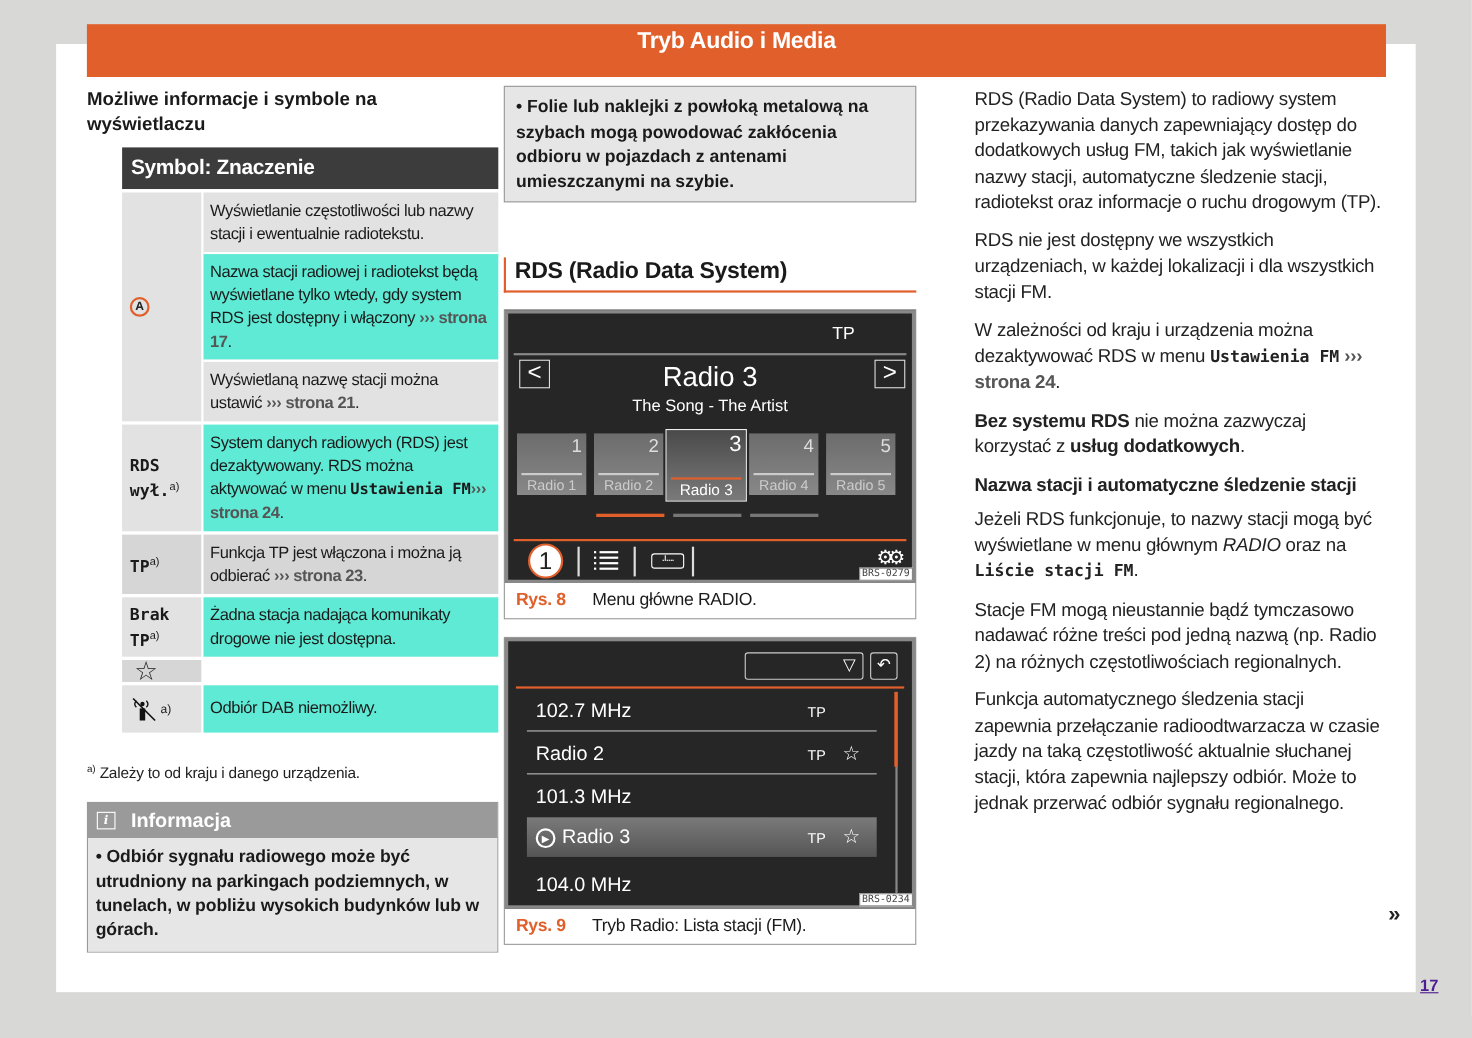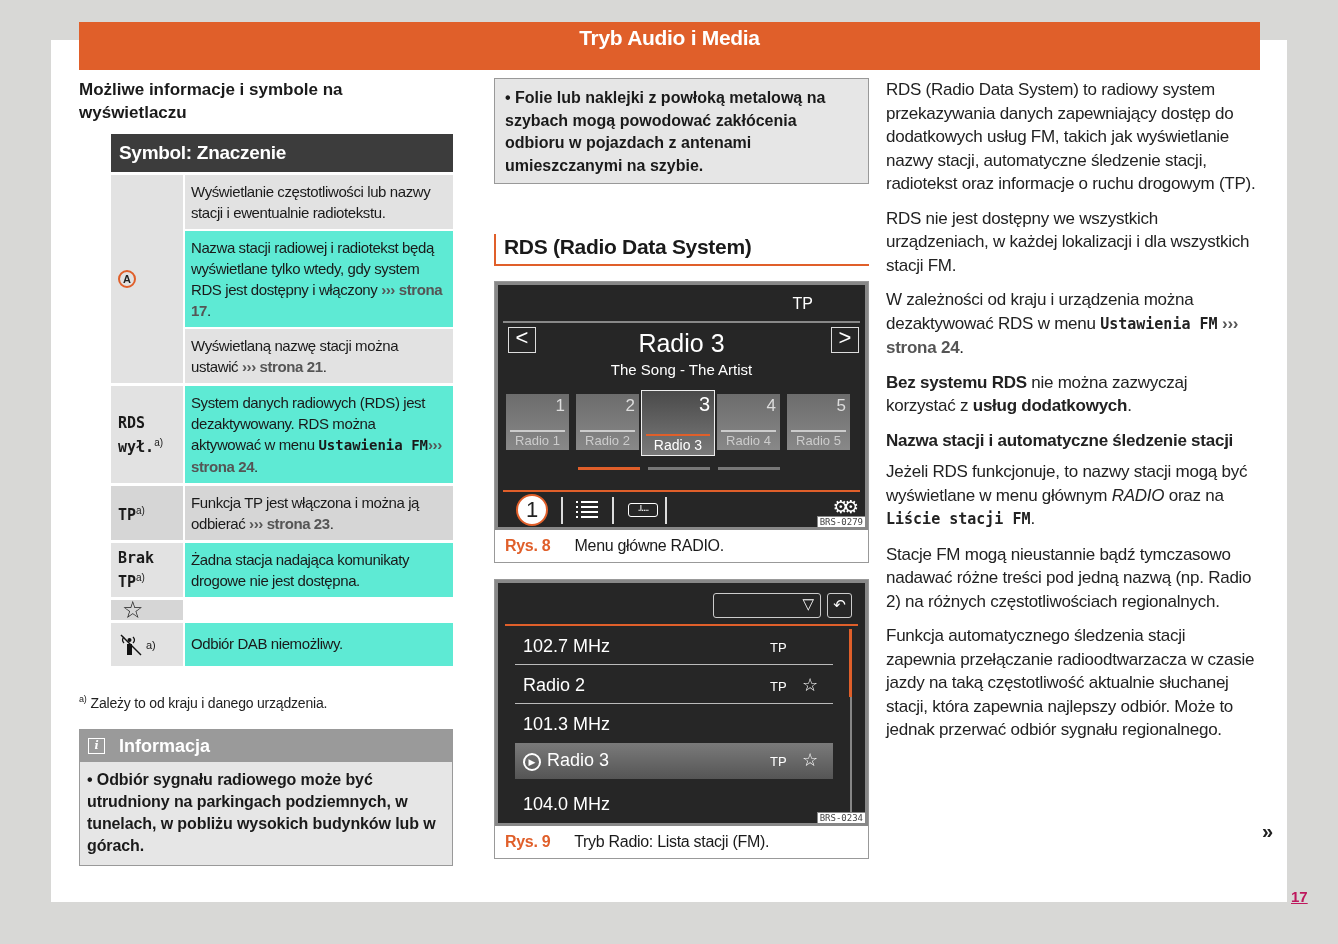--- a/index.html
+++ b/index.html
@@ -33,7 +33,7 @@
   .info-body { background: #e6e6e6; padding: 7px 8px 8px 7px; font-weight: bold; font-size: 16px; line-height: 22px; letter-spacing: -0.1px; }
 
   
-  .col2 { position: absolute; left: 494px; top: 78px; width: 375px; }
+  .col2 { position: absolute; left: 458px; top: 78px; width: 375px; }
   .note { background: #e6e6e6; border: 1px solid #999; padding: 8px 8px 6px 10px; font-weight: bold; font-size: 16px; line-height: 22.5px; }
   .h2 { margin-top: 50px; border-left: 2px solid #e05f2a; border-bottom: 2px solid #e05f2a; padding: 0 0 4px 8px; font-weight: bold; font-size: 21px; line-height: 26px; letter-spacing: -0.3px; }
   .figure { margin-top: 15px; border: 1px solid #999; width: 375px; }

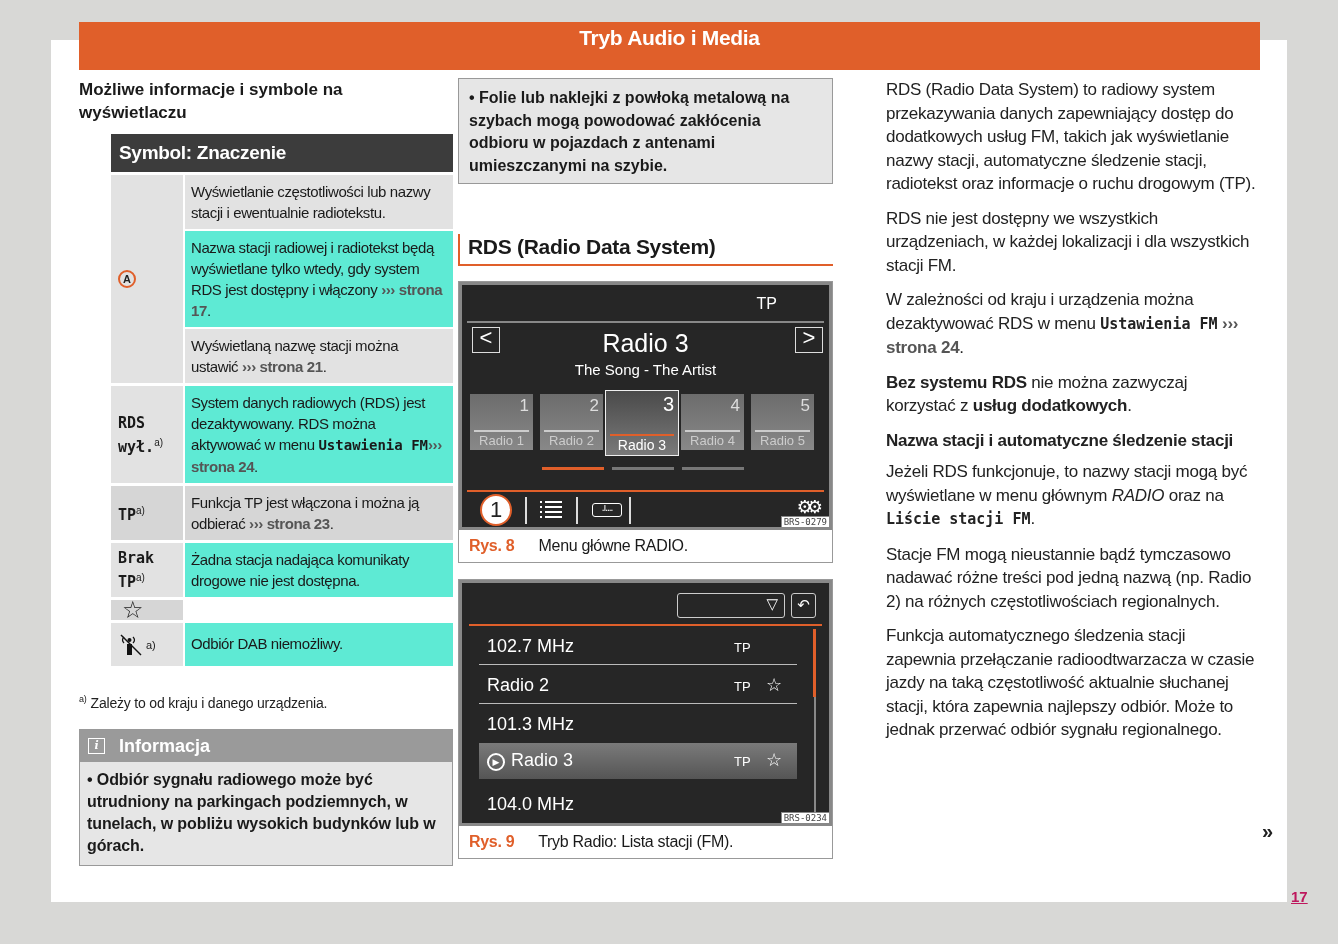--- a/index.html
+++ b/index.html
@@ -7,7 +7,7 @@
   body { background: #d8d8d6; font-family: "Liberation Sans", sans-serif; color: #1a1a1a; position: relative; }
   .page { position: absolute; left: 51px; top: 40px; width: 1236px; height: 862px; background: #fff; }
   .topbar { position: absolute; left: 79px; top: 22px; width: 1181px; height: 48px; background: #e05f2a; color: #fff; text-align: center; font-weight: bold; font-size: 21px; line-height: 32px; letter-spacing: -0.3px; }
-  .pagenum { position: absolute; left: 1291px; top: 888px; font-weight: bold; font-size: 15px; color: #be185d; text-decoration: underline; }
+  .pagenum { position: absolute; left: 1291px; top: 888px; font-weight: bold; font-size: 15px; color: #4c1d95; text-decoration: underline; }
 
   
   .col1 { position: absolute; left: 79px; top: 78px; width: 374px; }

